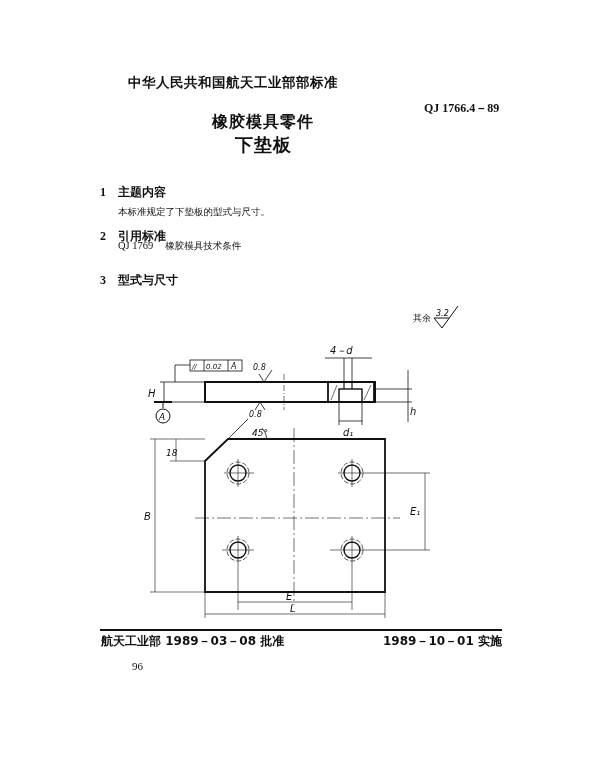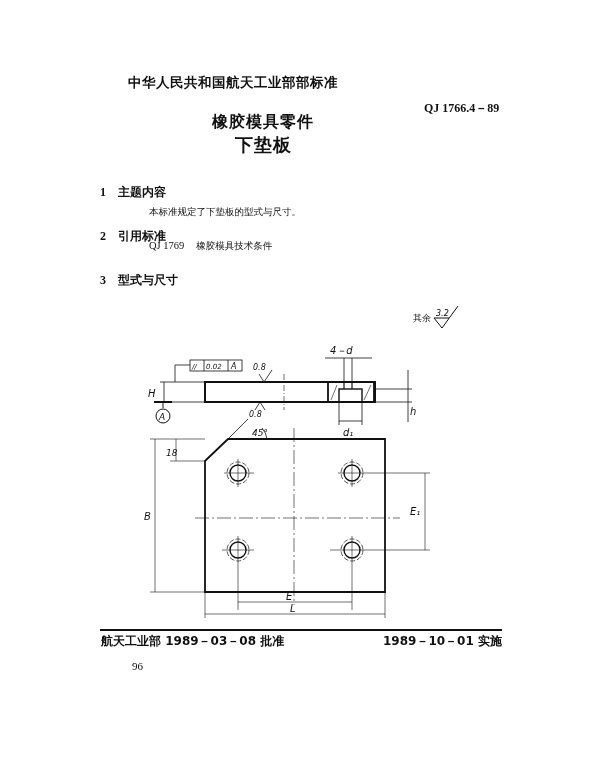--- a/index.html
+++ b/index.html
@@ -11,7 +11,7 @@
   .t2{left:235px;top:133px;font-size:18px;font-weight:bold;font-family:"DejaVu Sans",sans-serif;letter-spacing:1px;}
   .sec{font-size:12px;font-weight:bold;font-family:"DejaVu Sans",sans-serif;}
   .sec .n{display:inline-block;width:18px;font-family:"Liberation Serif",serif;}
-  .body{font-size:9.5px;font-family:"DejaVu Sans",sans-serif;margin-left:31px;}
+  .body{font-size:9.5px;font-family:"DejaVu Sans",sans-serif;}
   .rule{left:100px;top:629px;width:402px;height:1.5px;background:#111;}
   .foot{font-size:12px;font-weight:bold;font-family:"DejaVu Sans",sans-serif;top:633px;}
   .pg{left:105px;top:660px;font-size:11px;font-family:"Liberation Serif",serif;margin-left:27px;}

